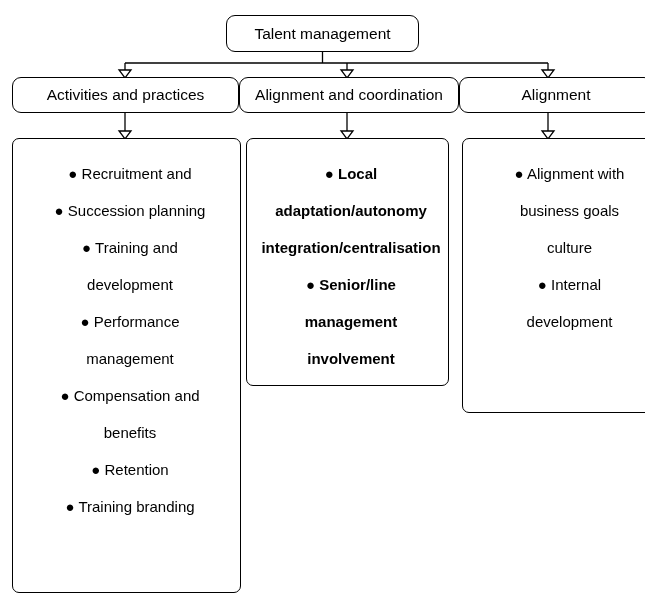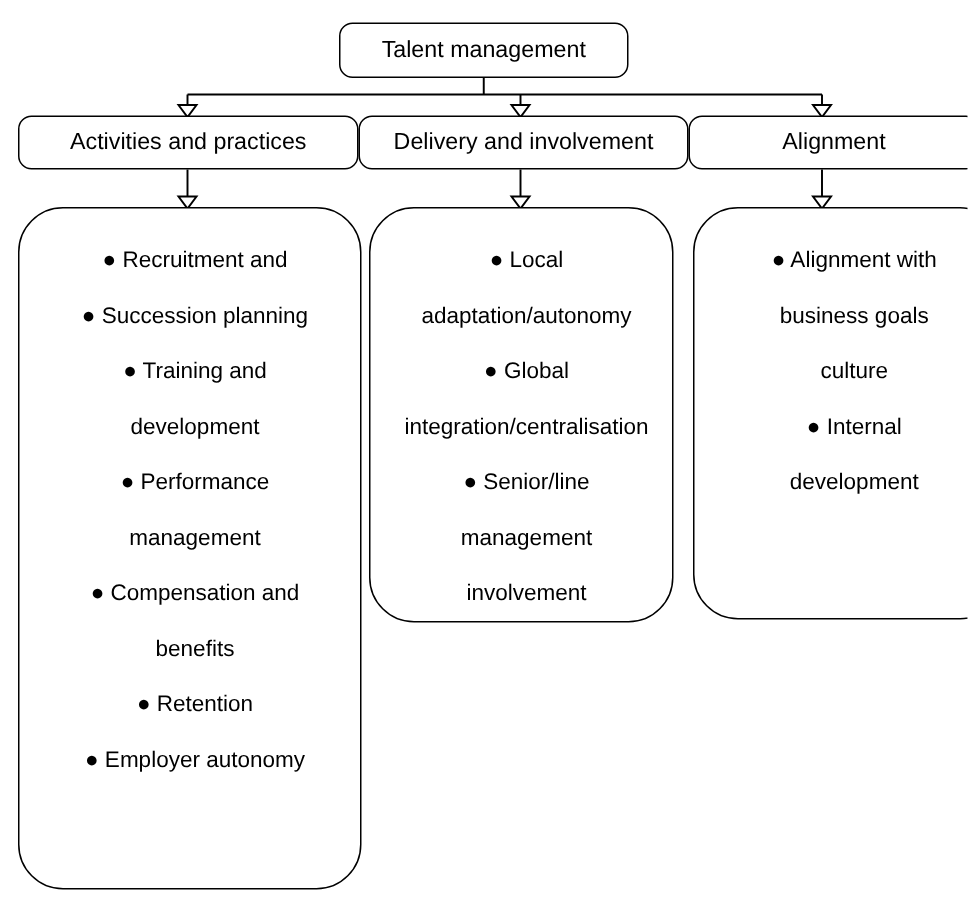--- a/index.html
+++ b/index.html
@@ -116,7 +116,7 @@
     <span>Activities and practices</span>
   </div>
   <div class="node cat-node cat-1">
-    <span>Delivery and involvement</span>
+    <span>Alignment and coordination</span>
   </div>
   <div class="node cat-node cat-2">
     <span>Alignment</span>

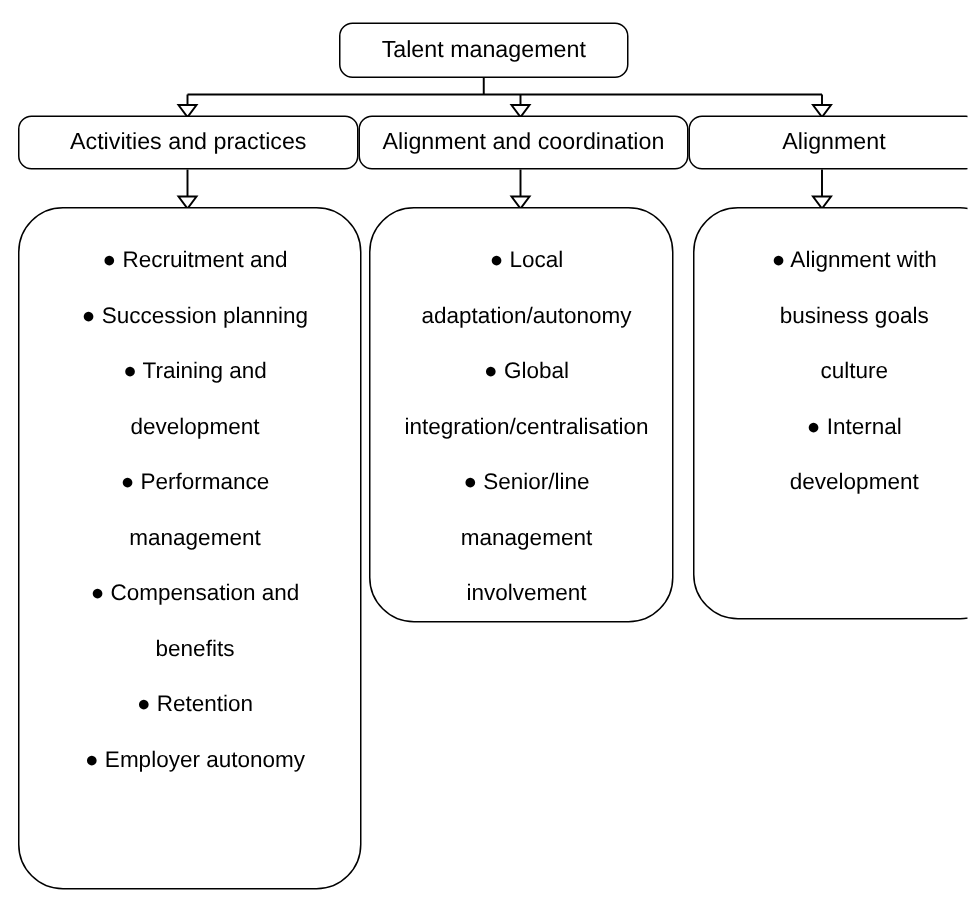--- a/index.html
+++ b/index.html
@@ -50,7 +50,7 @@
   .cat-2 { left: 459px; width: 194px; }
 
   .list-node {
-    border-radius: 30px;
+    border-radius: 7px;
     padding: 16px 3px 10px 10px;
   }
   .list-0 { left: 12px;  top: 138px; width: 229px; height: 455px; }

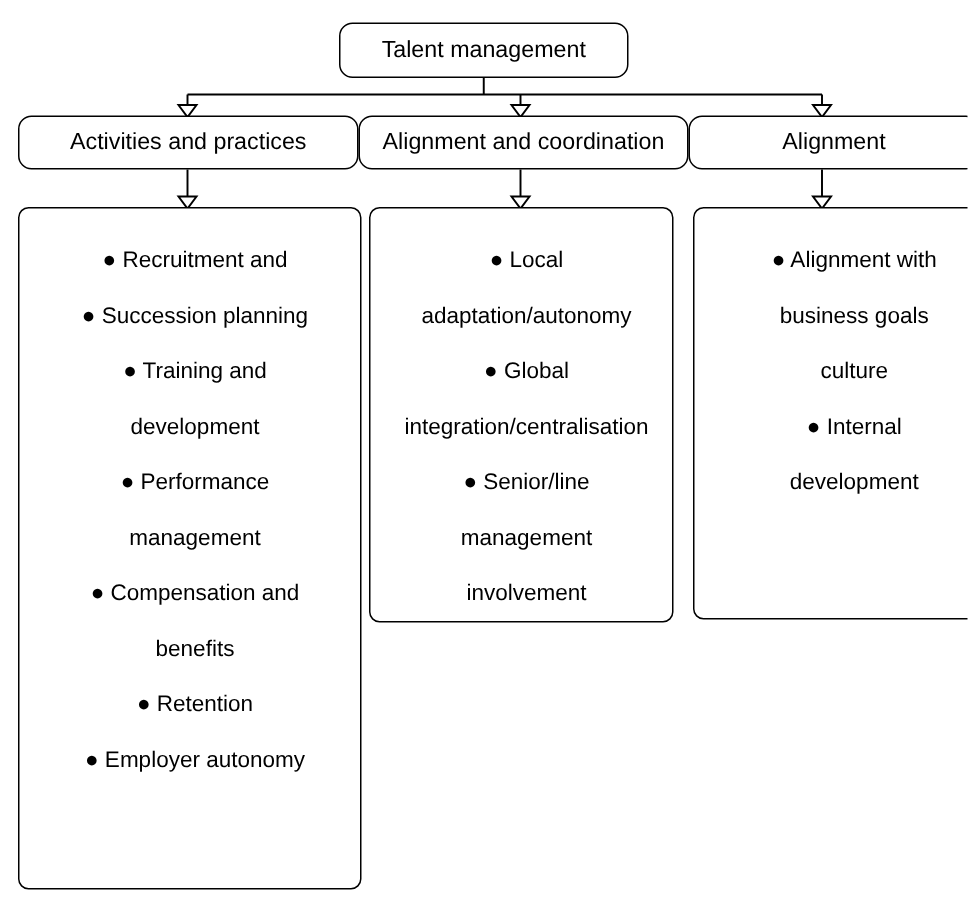--- a/index.html
+++ b/index.html
@@ -54,7 +54,7 @@
     padding: 16px 3px 10px 10px;
   }
   .list-0 { left: 12px;  top: 138px; width: 229px; height: 455px; }
-  .list-1 { left: 246px; top: 138px; width: 203px; height: 277px; }
+  .list-1 { left: 246px; top: 138px; width: 203px; height: 248px; font-weight: bold; }
   .list-2 { left: 462px; top: 138px; width: 208px; height: 275px; }
 
   .list-lines {

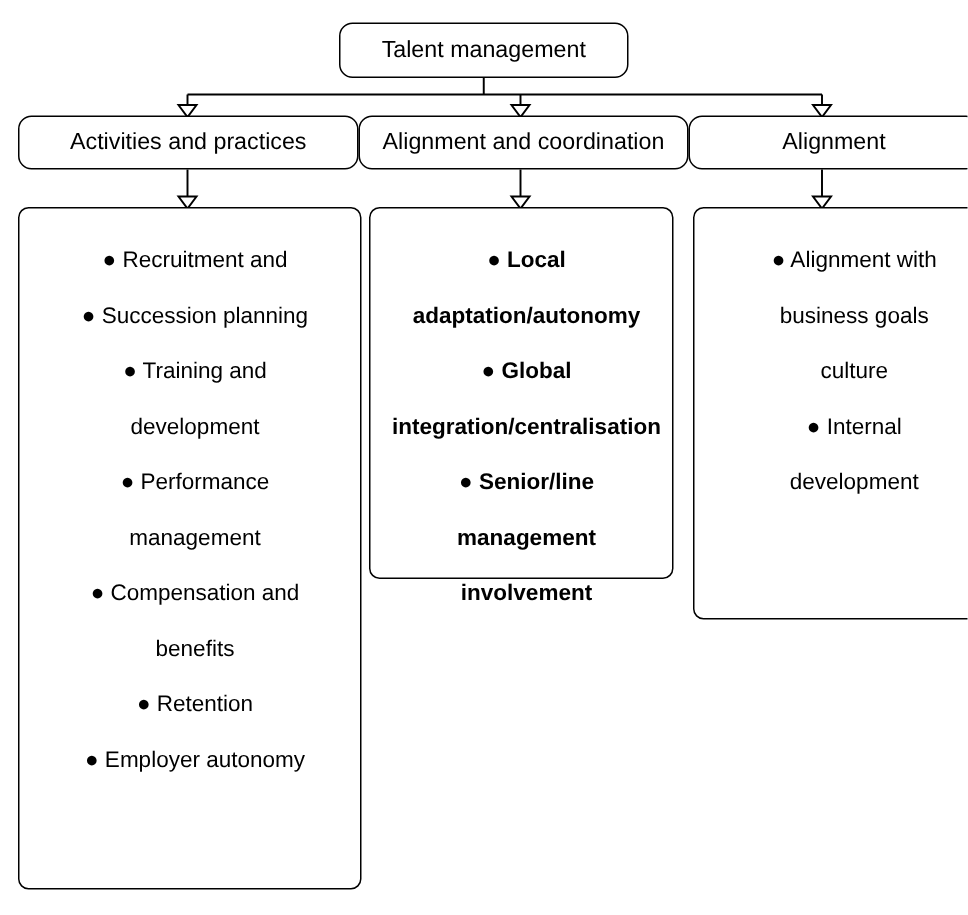--- a/index.html
+++ b/index.html
@@ -141,7 +141,6 @@
     <div class="list-lines">
         <span class="list-line">● Local</span>
         <span class="list-line">adaptation/autonomy</span>
-        <span class="list-line">● Global</span>
         <span class="list-line">integration/centralisation</span>
         <span class="list-line">● Senior/line</span>
         <span class="list-line">management</span>

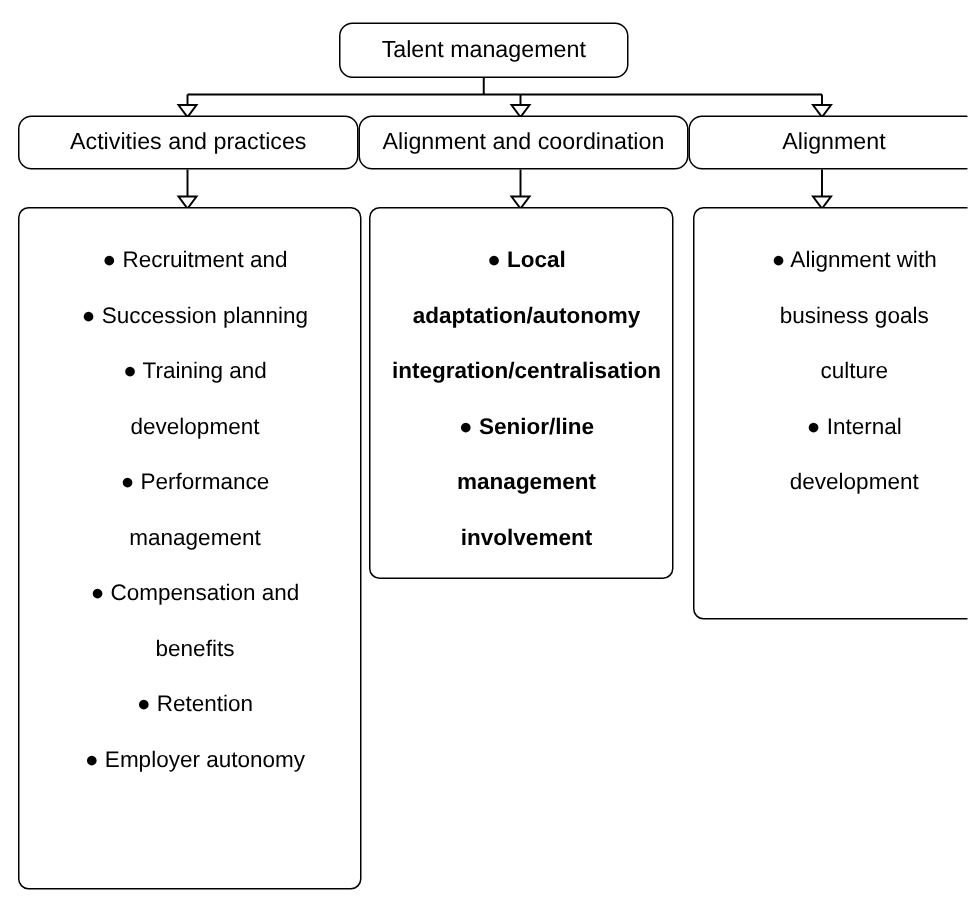--- a/index.html
+++ b/index.html
@@ -133,7 +133,7 @@
         <span class="list-line">● Compensation and</span>
         <span class="list-line">benefits</span>
         <span class="list-line">● Retention</span>
-        <span class="list-line">● Employer autonomy</span>
+        <span class="list-line">● Training branding</span>
       </div>
   </div>
 

